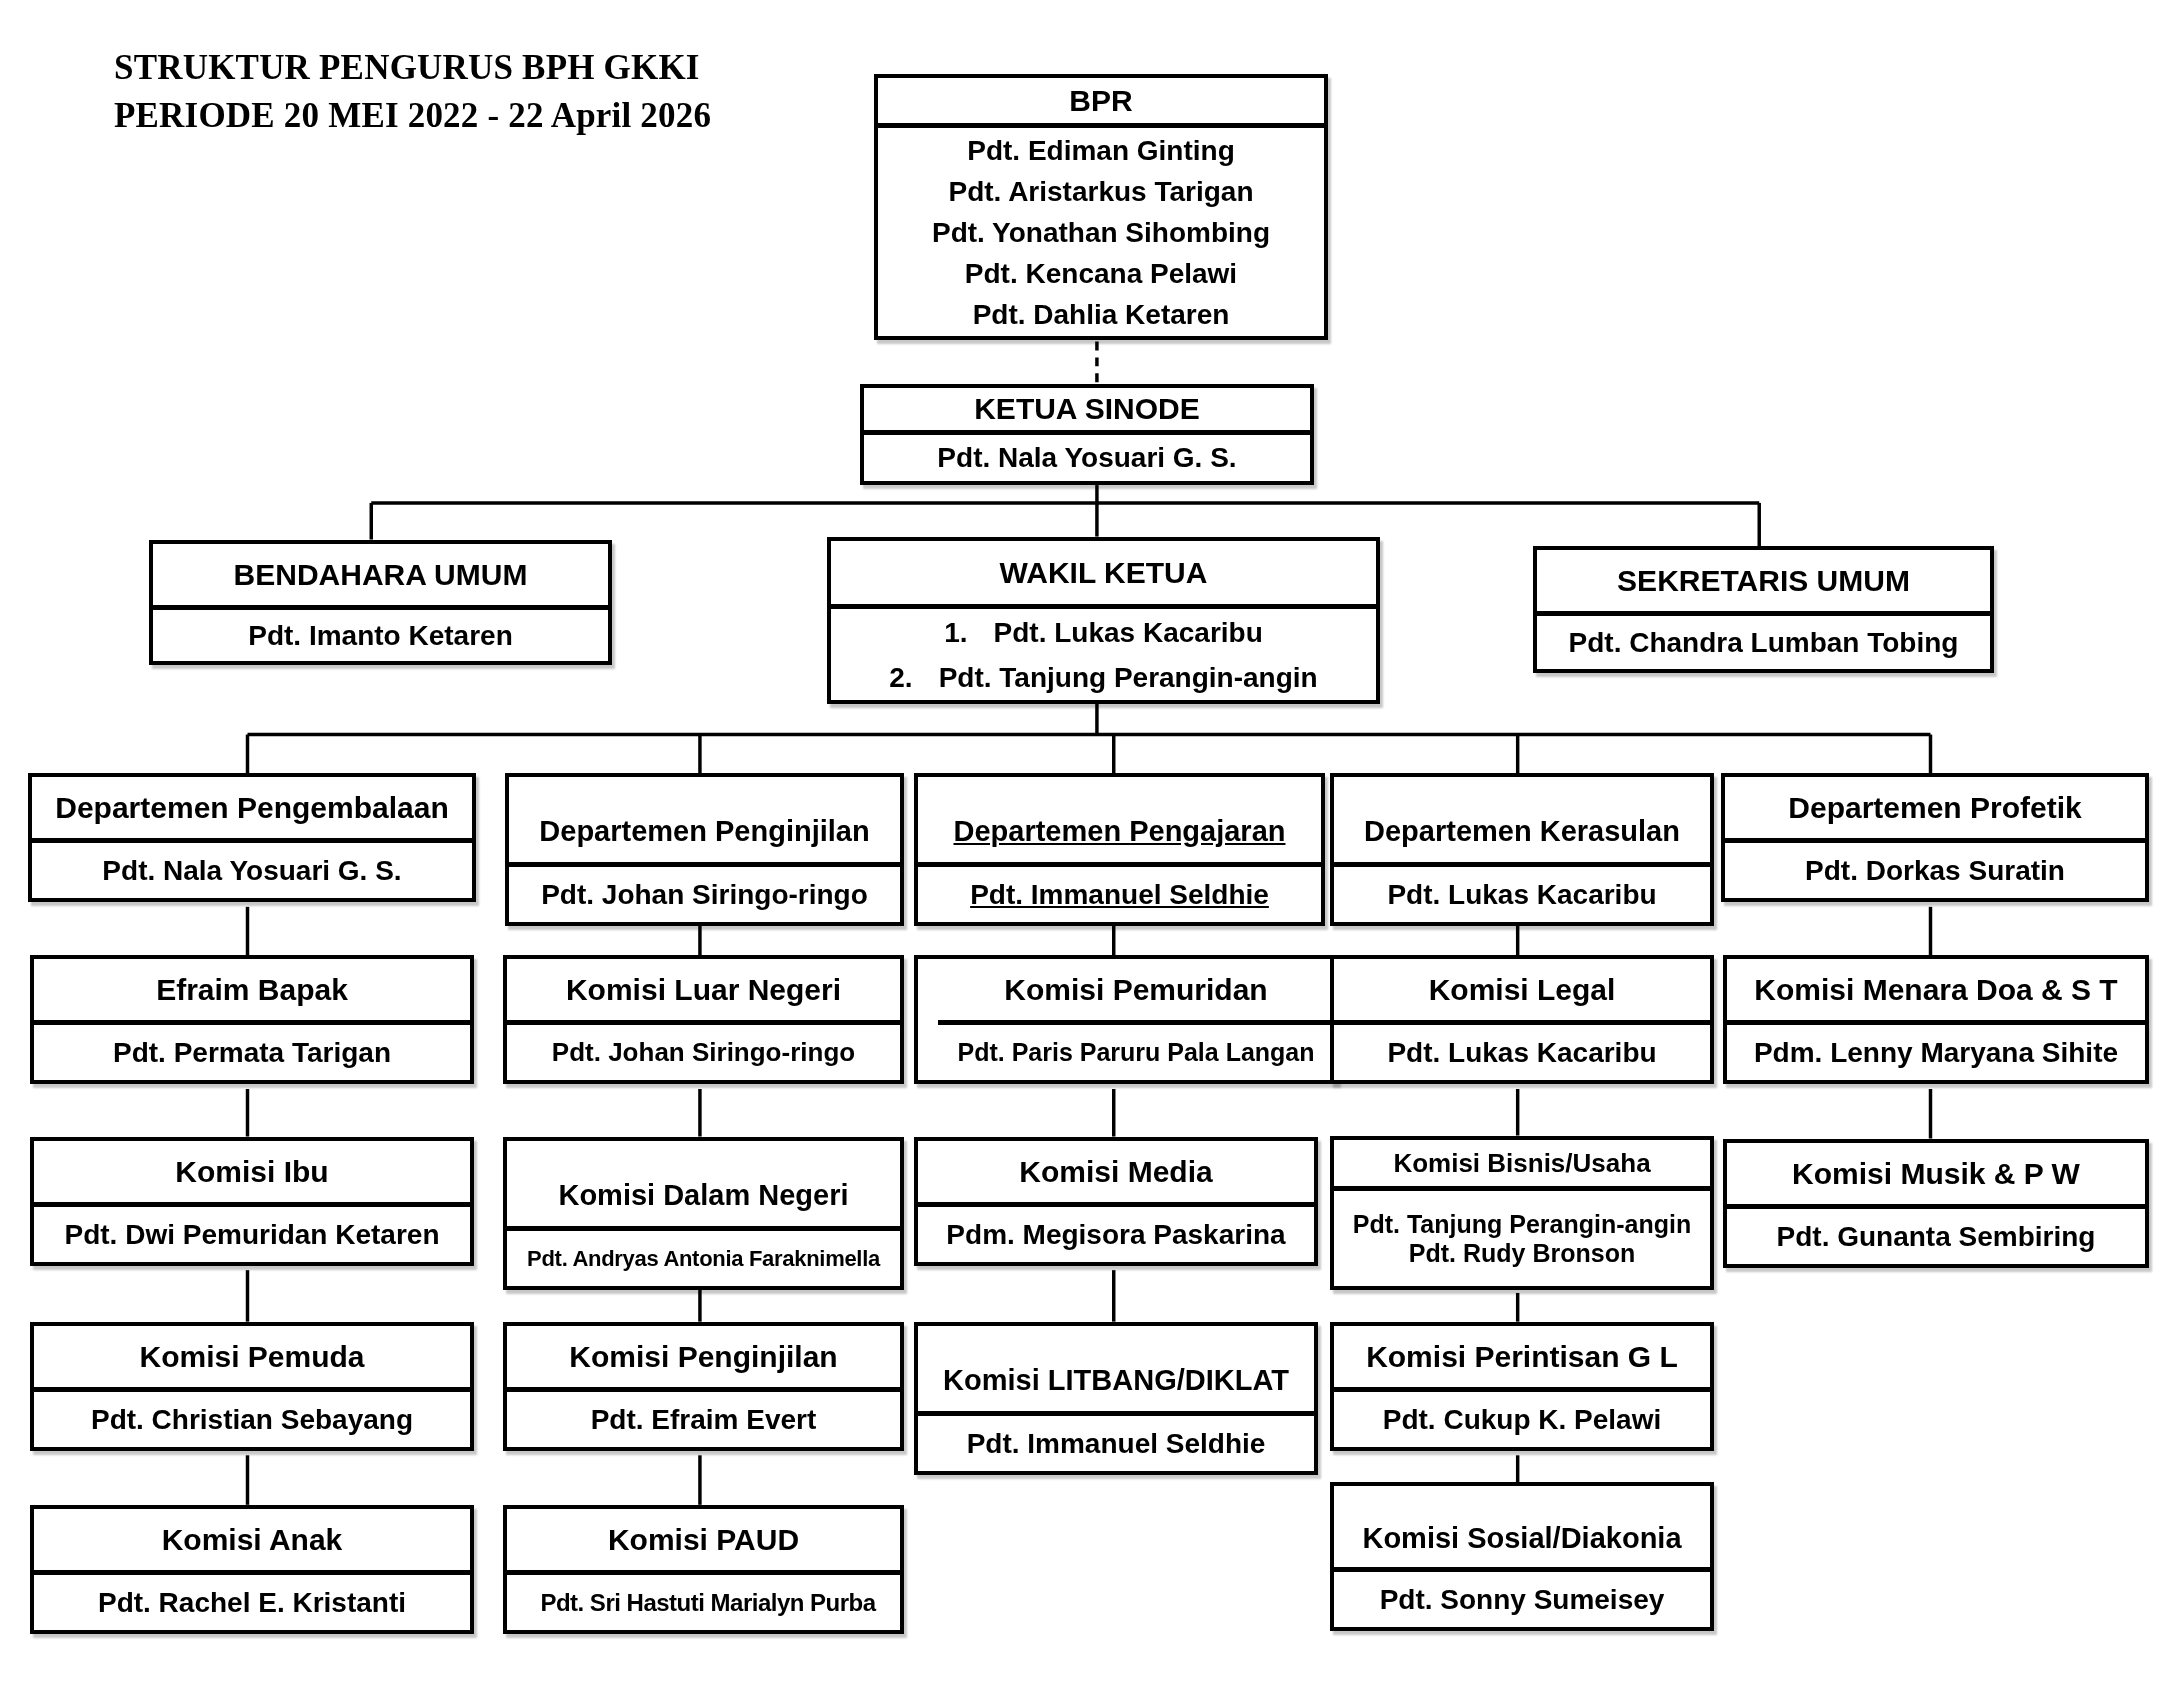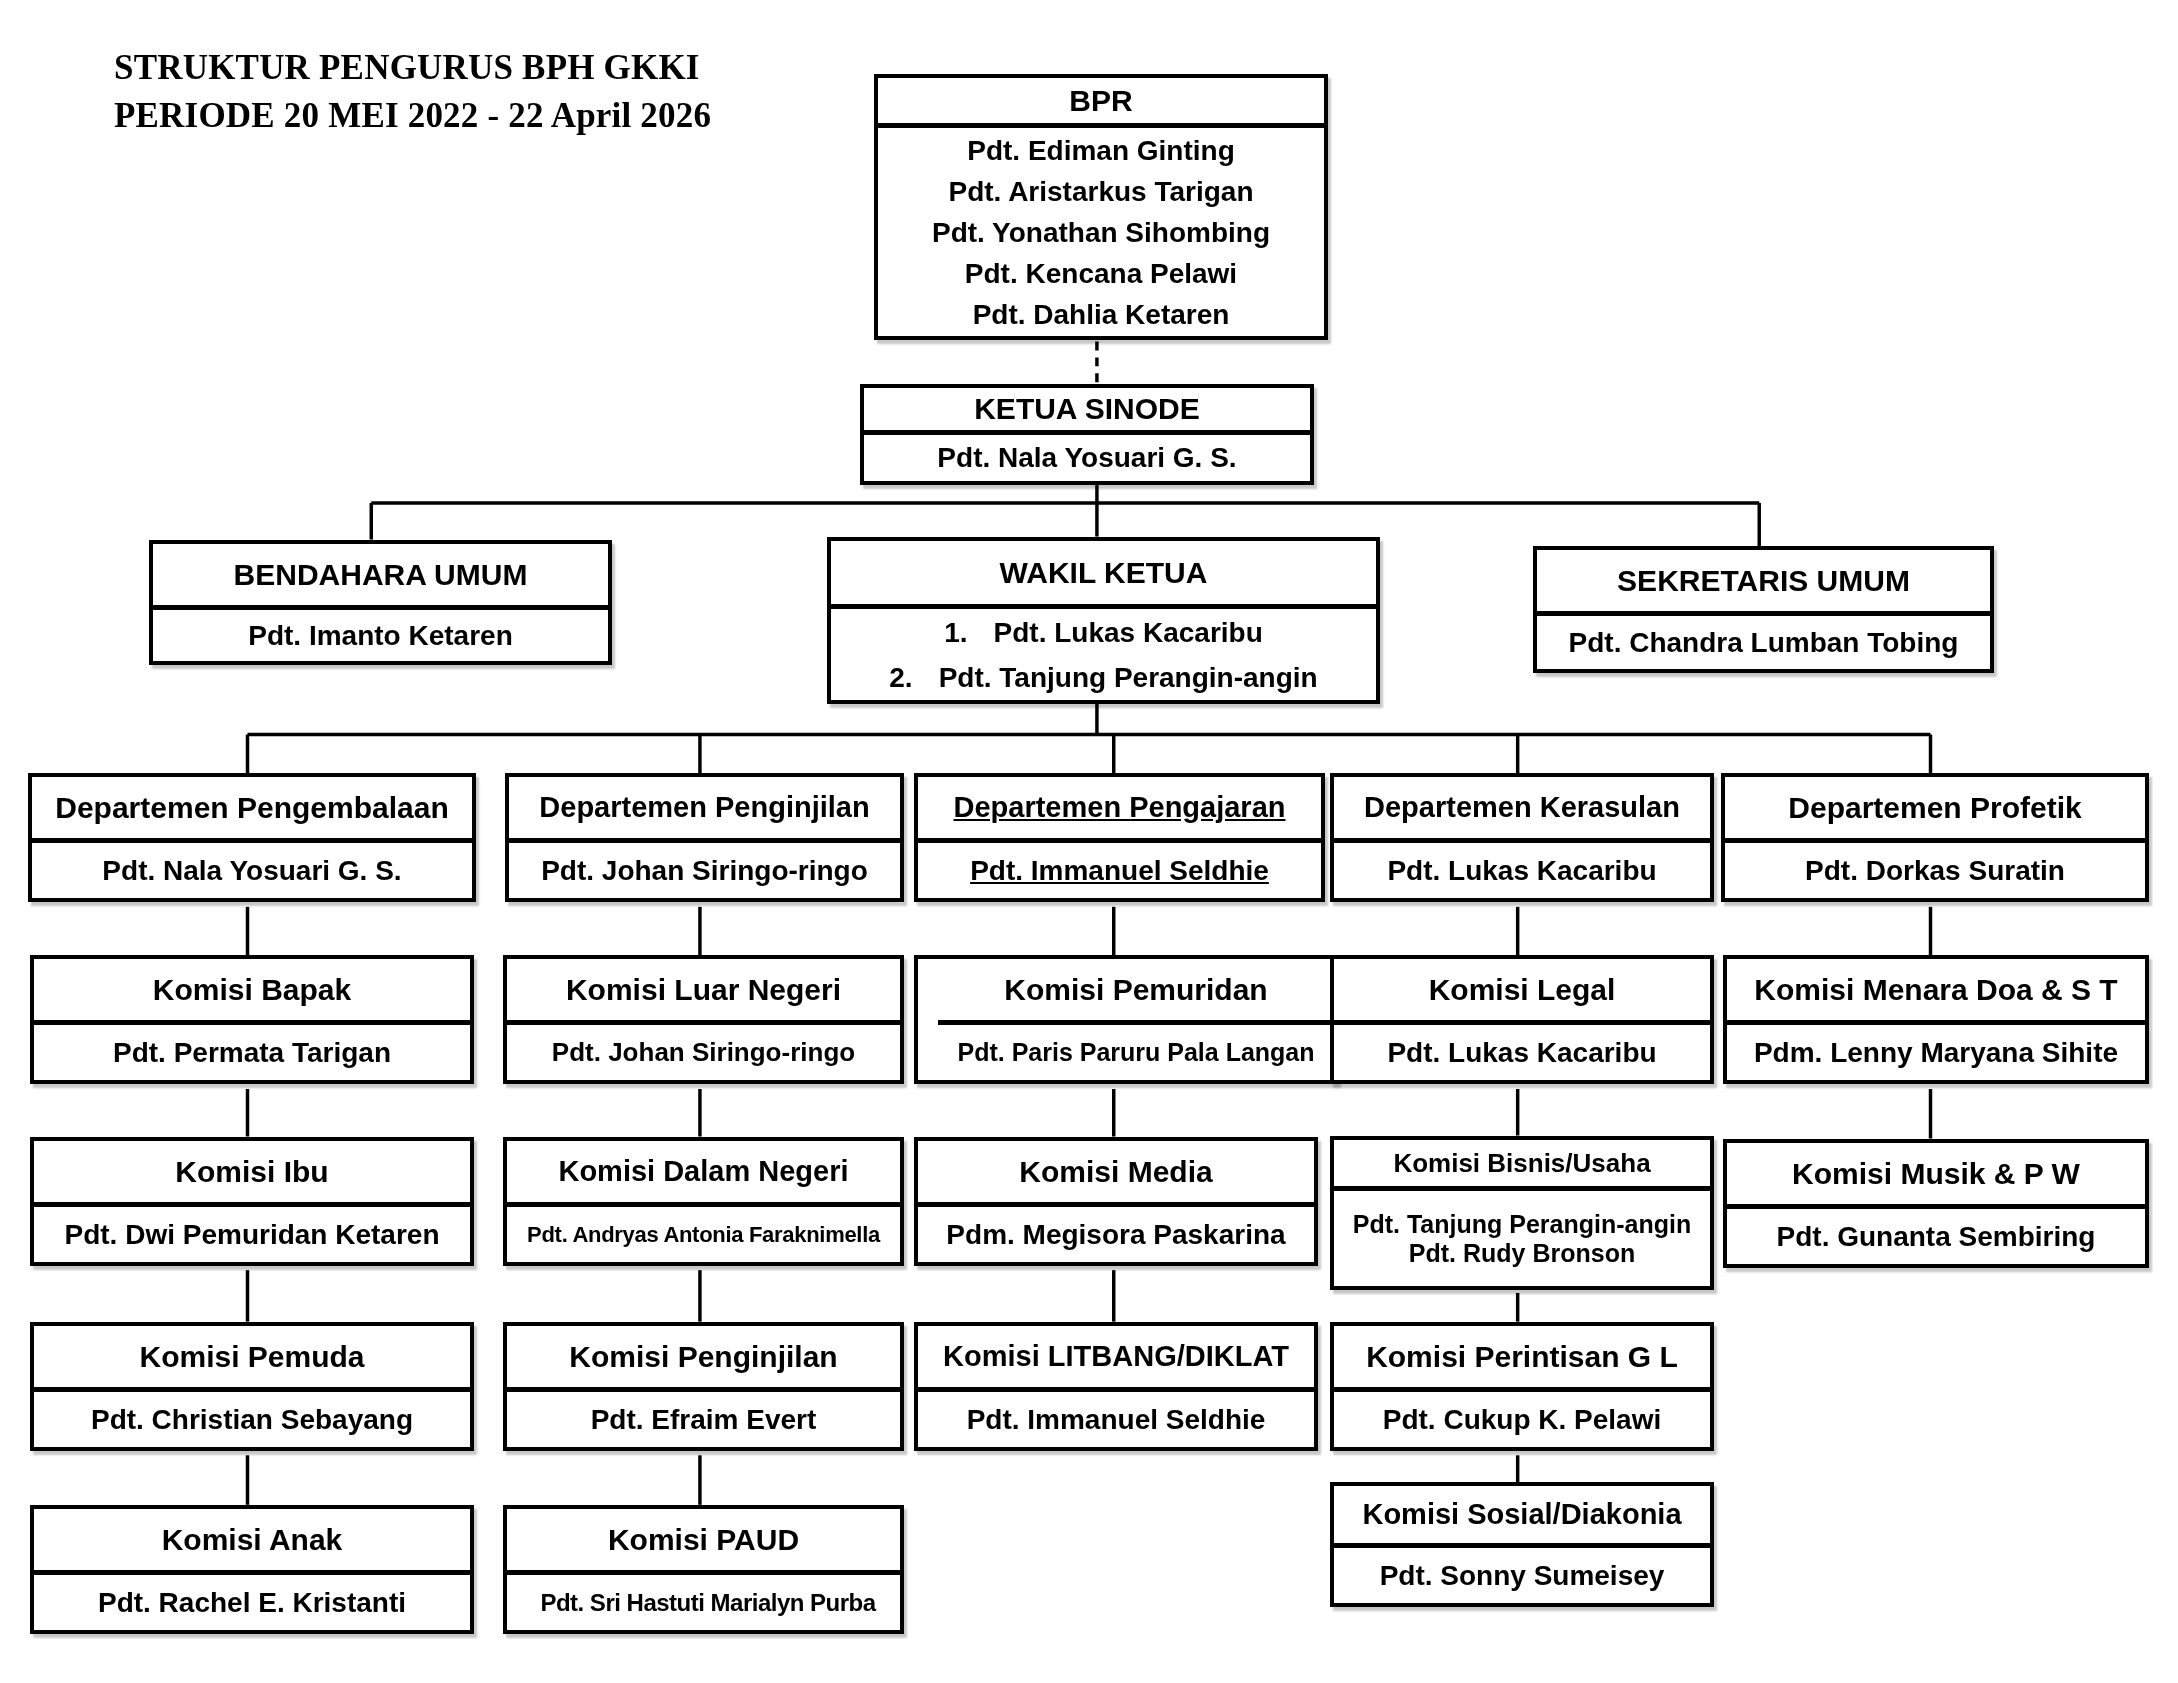--- a/index.html
+++ b/index.html
@@ -37,7 +37,7 @@
   .bpr-body .ln{line-height:41px;}
   .wk-body .ln{line-height:45px;}
   .no{margin-right:26px;}
-  .fs29{font-size:29px;} .fs26{font-size:26px;} .fs25{font-size:25px;}
+  .fs29{font-size:29px;margin-top:24px;} .fs26{font-size:26px;} .fs25{font-size:25px;}
   .fs24{font-size:24px;letter-spacing:-0.5px;} .fs22{font-size:22px;letter-spacing:-0.3px;}
 </style>
 </head>

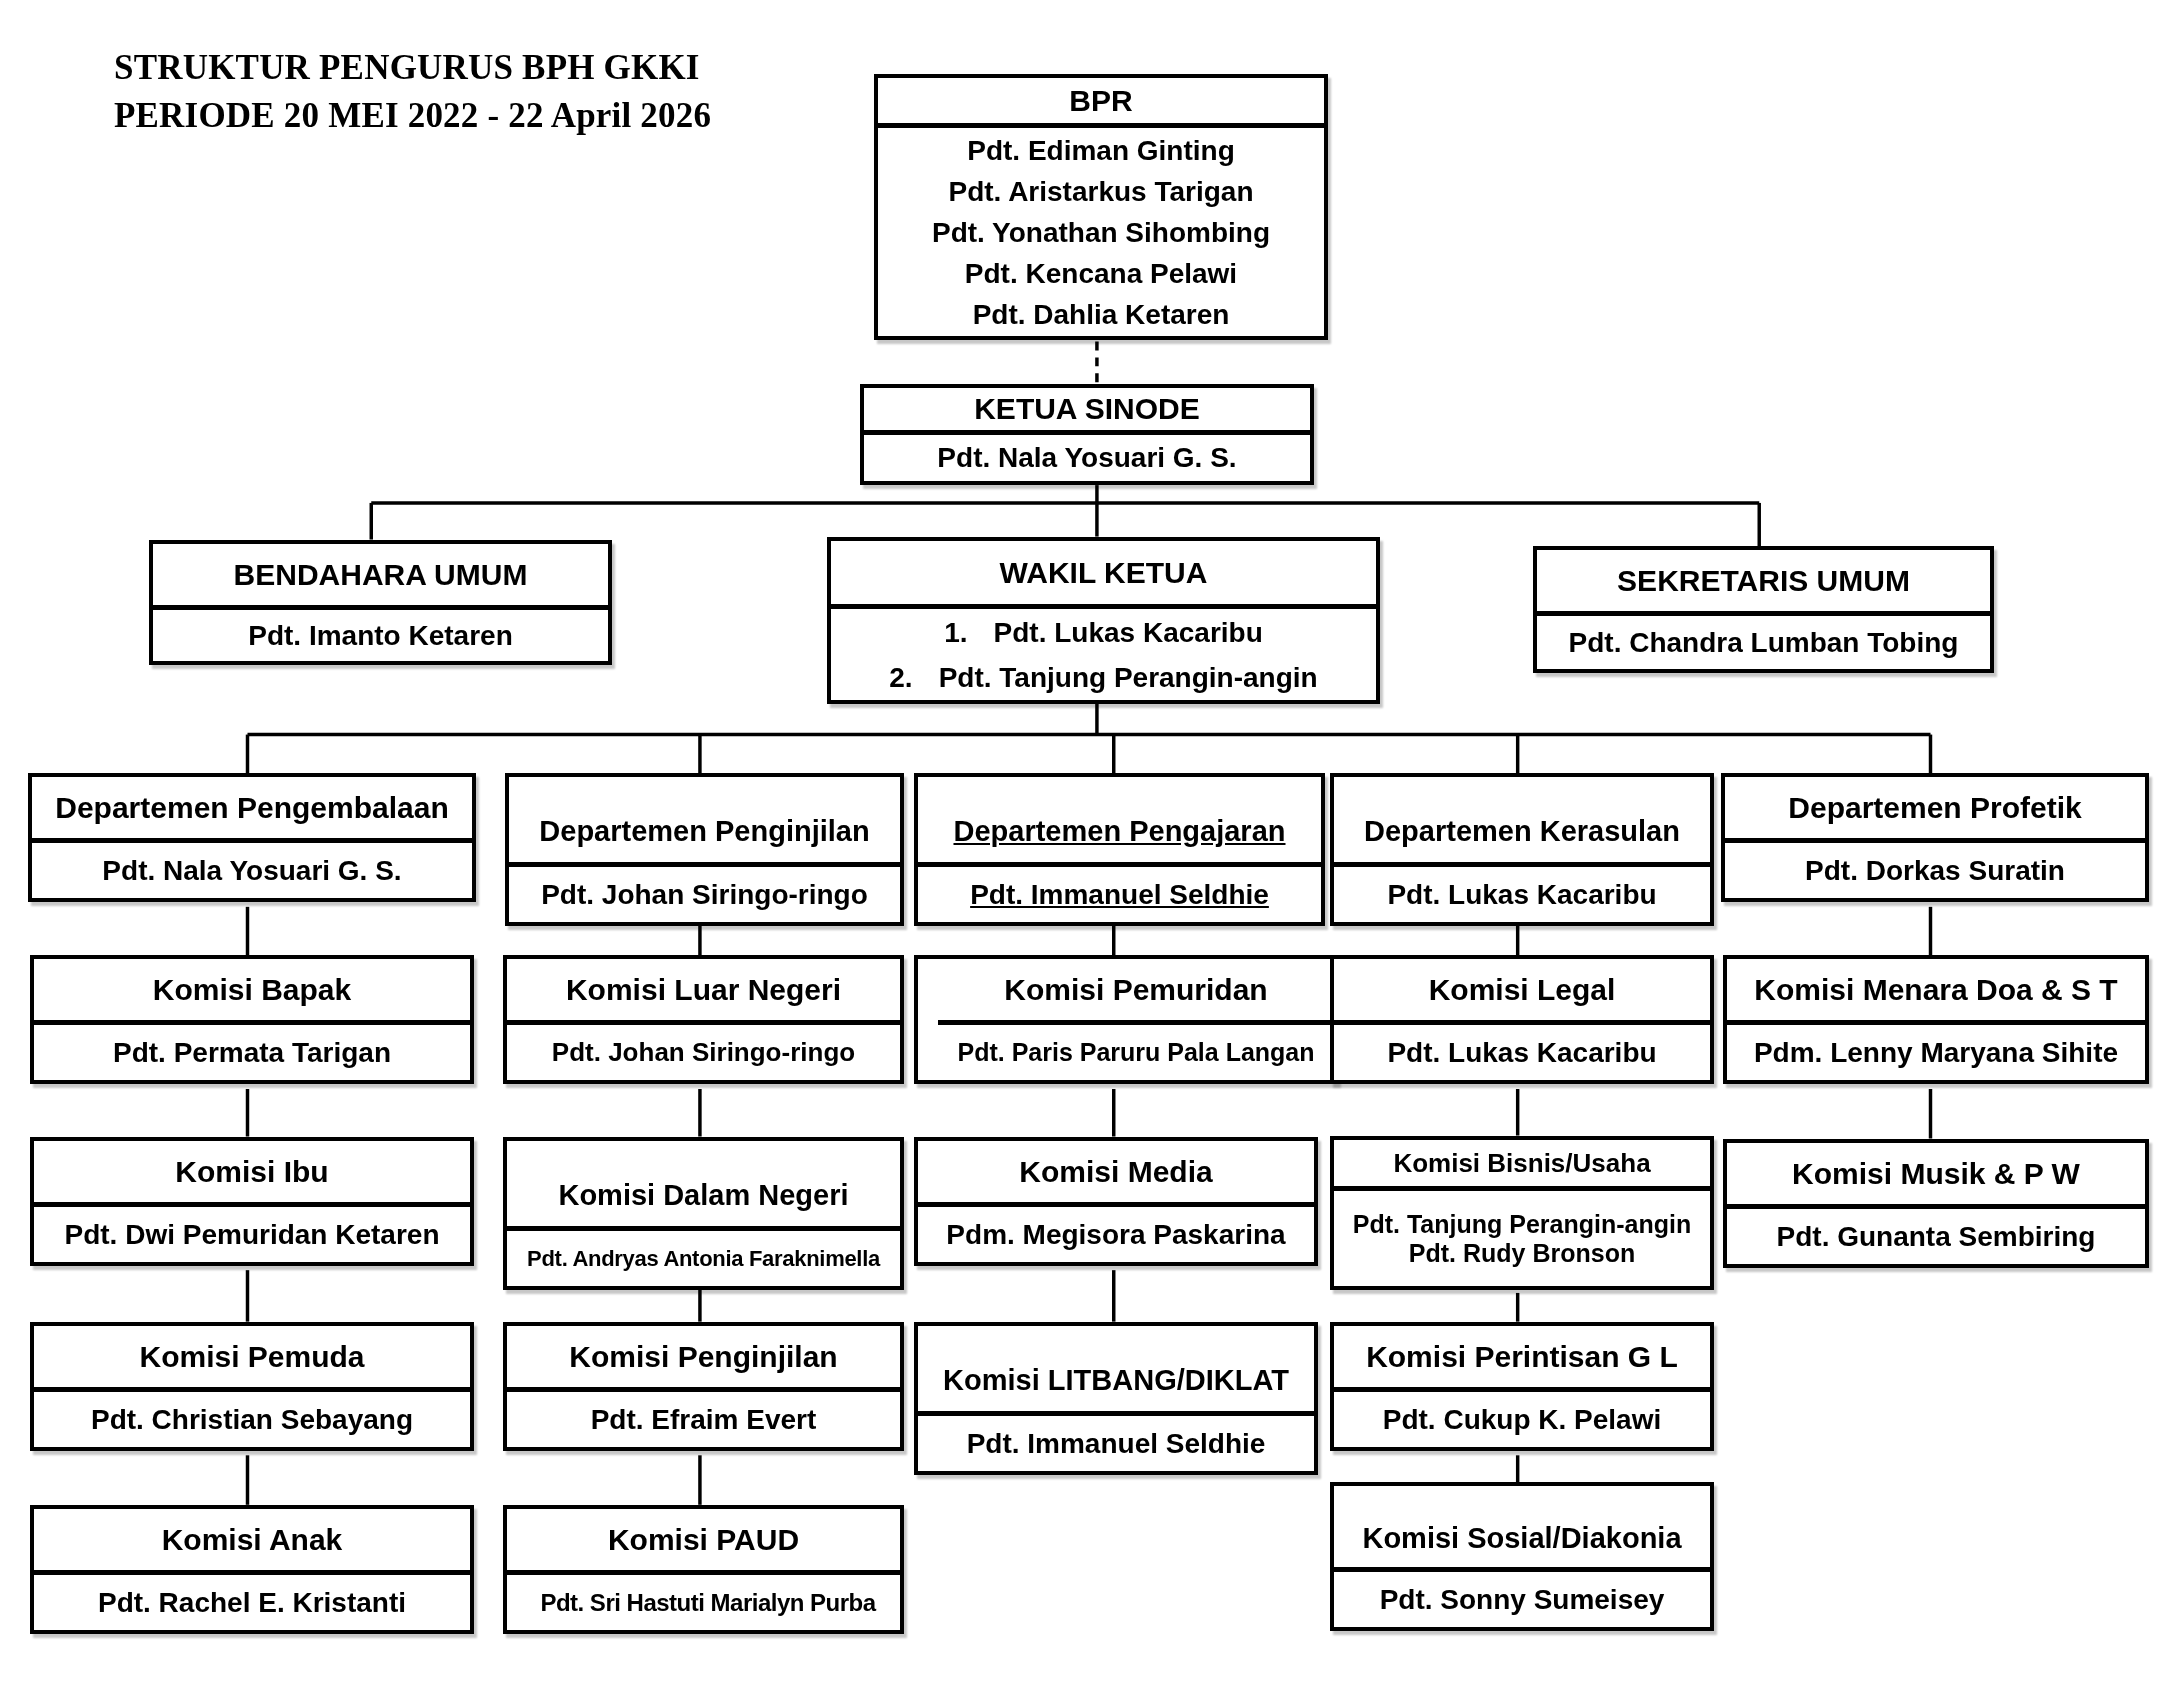--- a/index.html
+++ b/index.html
@@ -146,7 +146,7 @@
   </div>
 
   <div class="node" style="left:30px;top:955px;width:436px;">
-    <div class="hd" style="height:61px;">Komisi Bapak</div>
+    <div class="hd" style="height:61px;">Efraim Bapak</div>
     <div class="bd" style="height:55px;">Pdt. Permata Tarigan</div>
   </div>
   <div class="node" style="left:30px;top:1137px;width:436px;">

